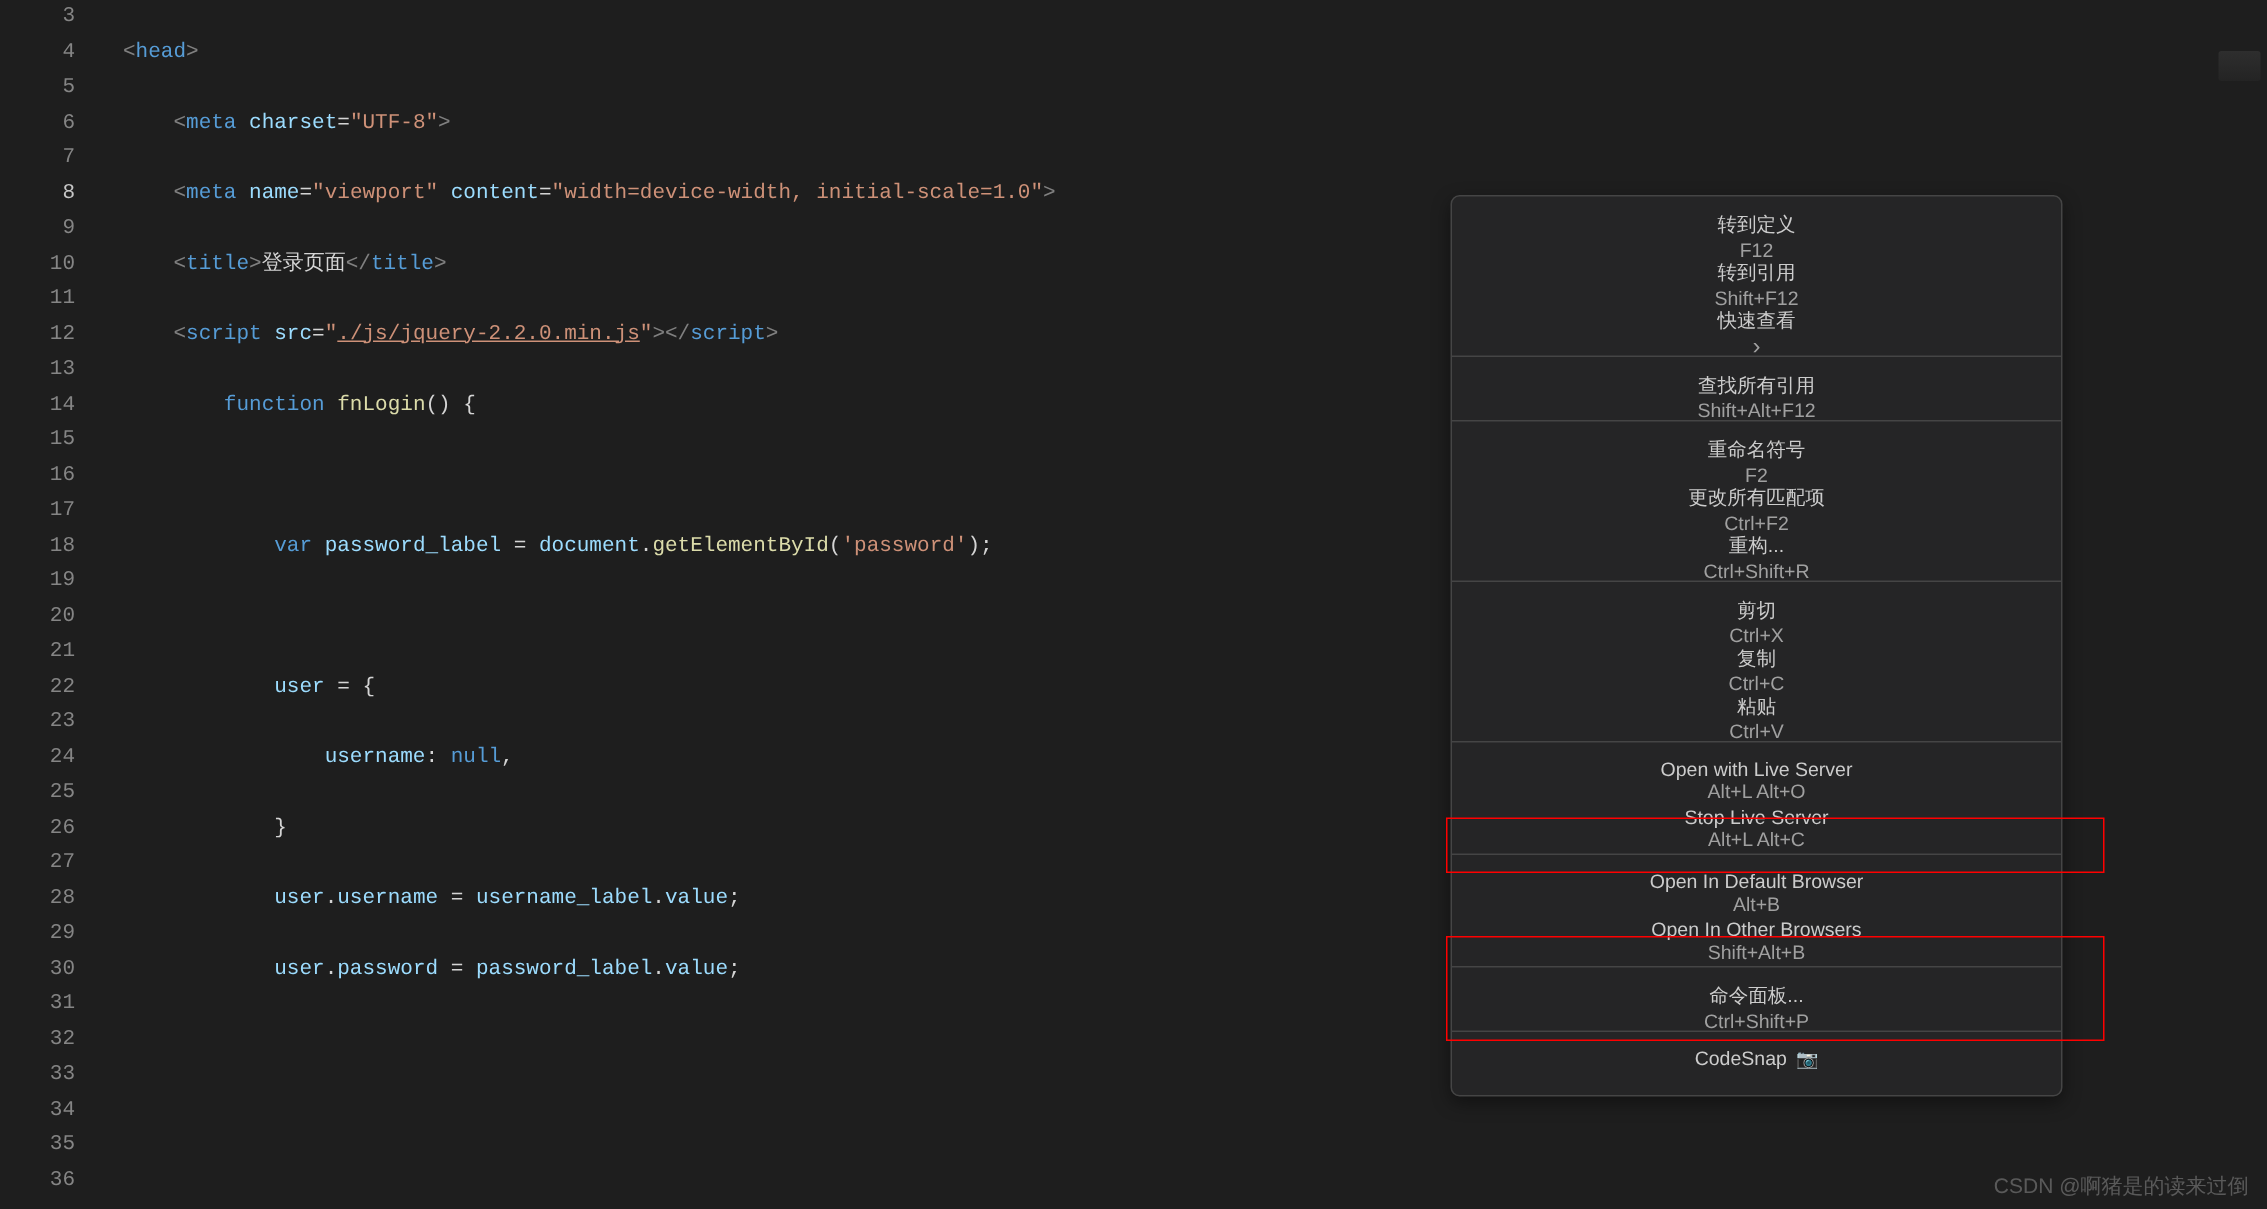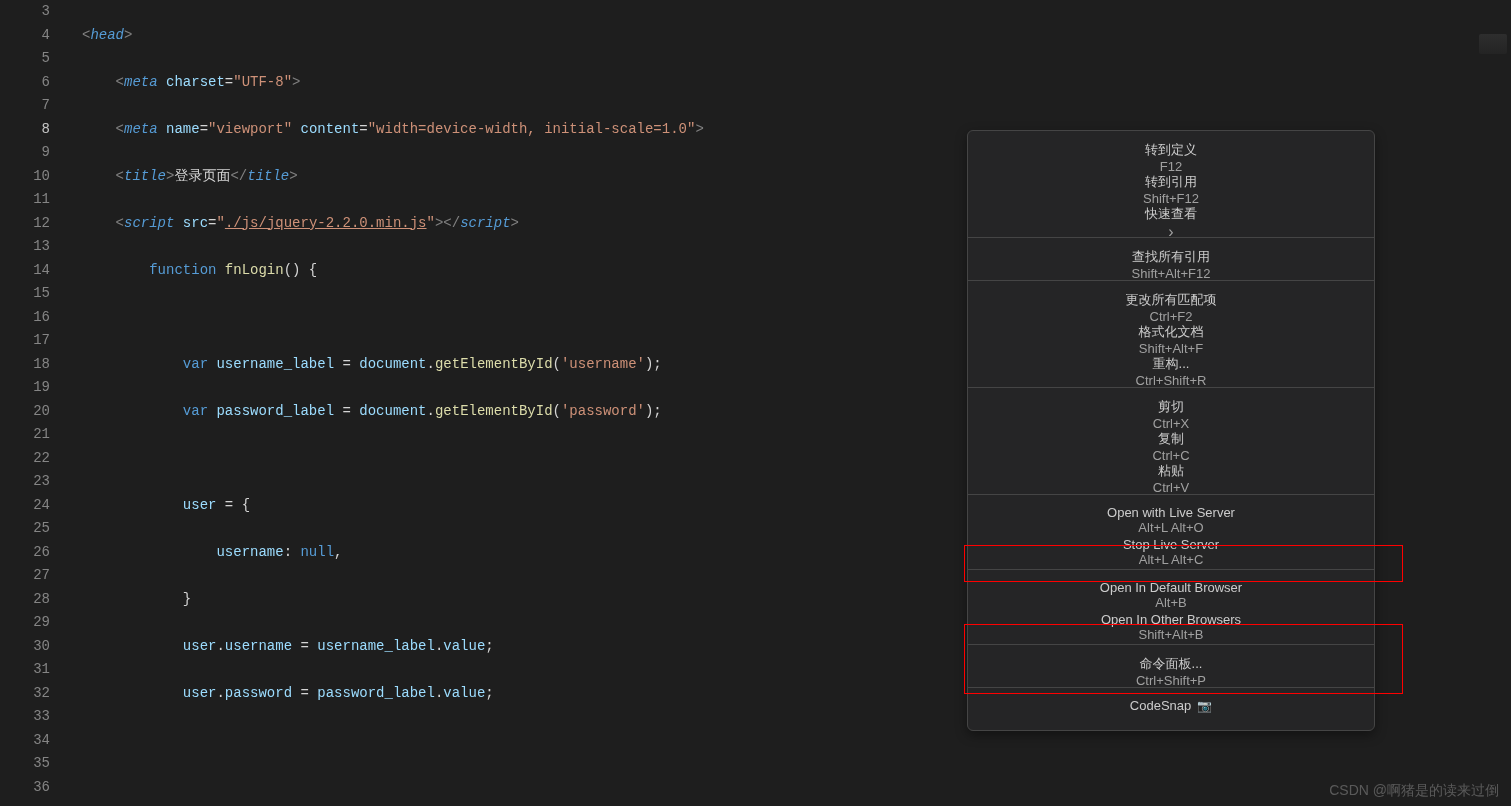--- a/index.html
+++ b/index.html
@@ -36,7 +36,7 @@
 }
 .code .row { height:23.5px; }
 .tg-gray { color:#808080; }
-.tg-tag { color:#569cd6;font-style:italic; }
+.tg-tag { color:#569cd6; }
 .tg-attr { color:#9cdcfe; }
 .tg-str { color:#ce9178; }
 .tg-ustr { color:#ce9178; text-decoration:underline; }

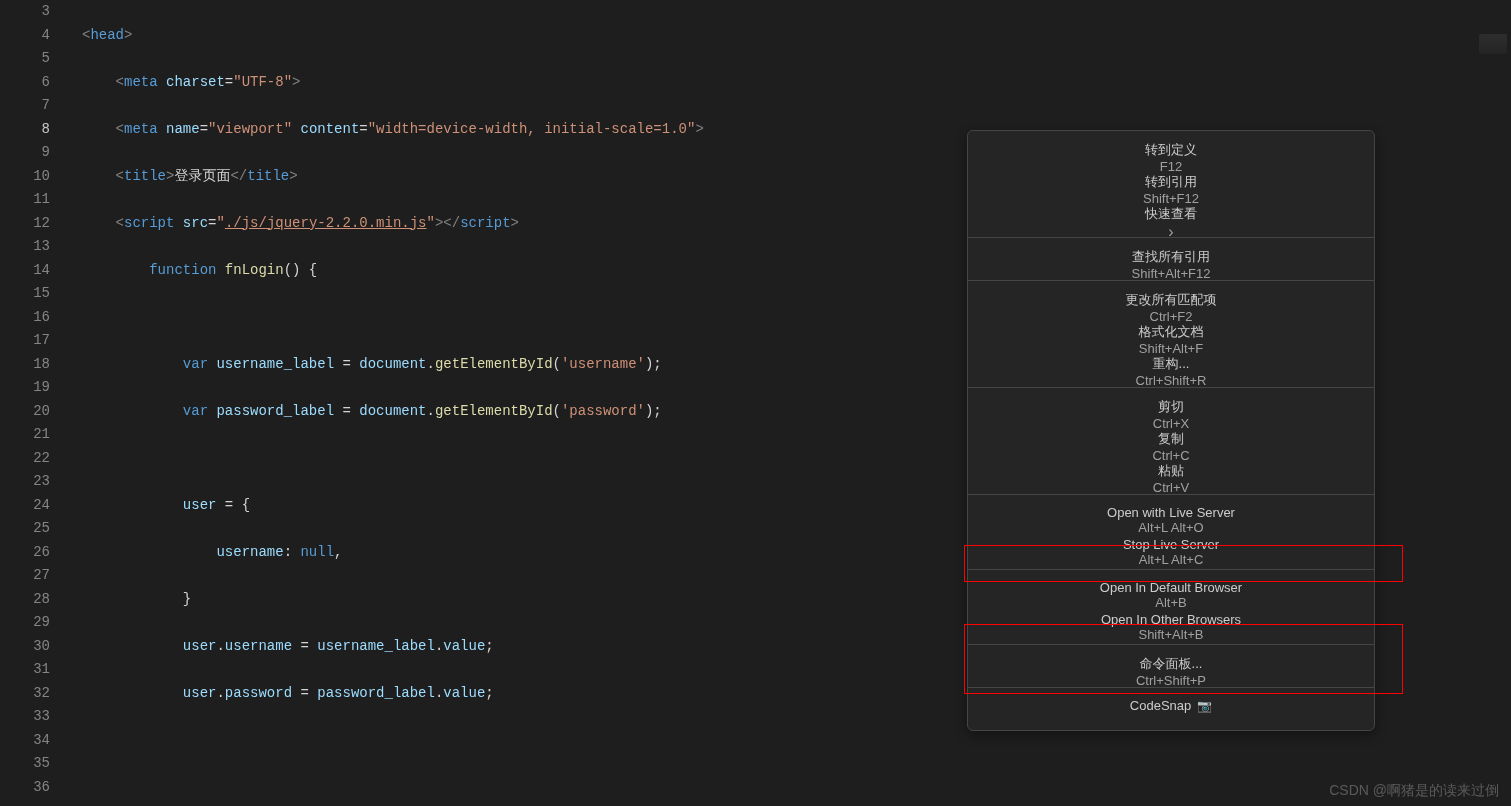--- a/index.html
+++ b/index.html
@@ -193,6 +193,10 @@
     </div>
     <div class="sep"></div>
     <div class="item">
+      <span>重命名符号</span>
+      <span class="shortcut">F2</span>
+    </div>
+    <div class="item">
       <span>更改所有匹配项</span>
       <span class="shortcut">Ctrl+F2</span>
     </div>

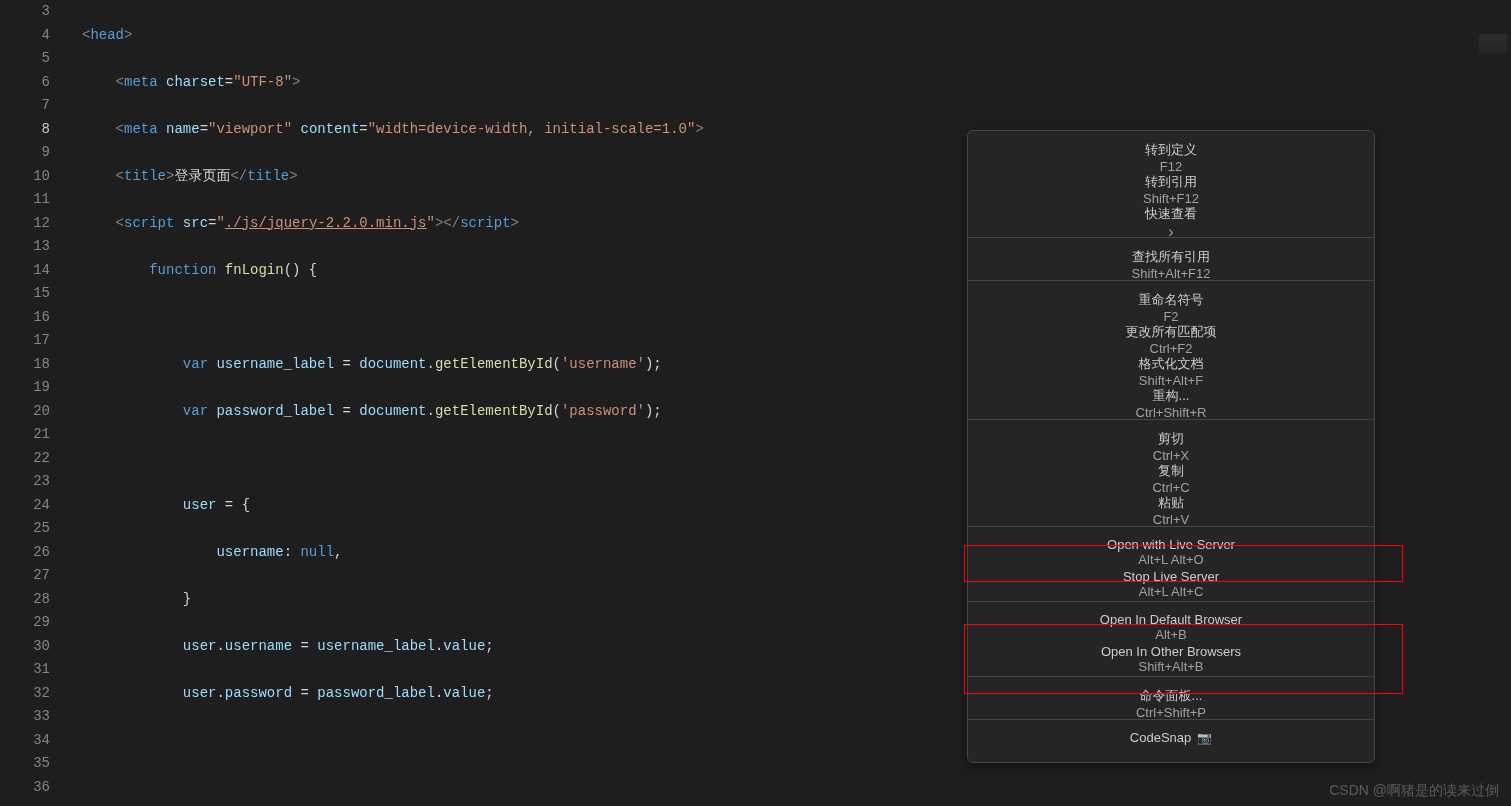--- a/index.html
+++ b/index.html
@@ -146,7 +146,6 @@
 <div class="row">    <span class="tg-gray">&lt;</span><span class="tg-tag">script</span> <span class="tg-attr">src</span><span class="tg-pun">=</span><span class="tg-str">"</span><span class="tg-ustr">./js/jquery-2.2.0.min.js</span><span class="tg-str">"</span><span class="tg-gray">&gt;</span><span class="tg-gray">&lt;/</span><span class="tg-tag">script</span><span class="tg-gray">&gt;</span></div>
 <div class="row">        <span class="tg-kw">function</span> <span class="tg-fn">fnLogin</span><span class="tg-pun">() {</span></div>
 <div class="row"></div>
-<div class="row">            <span class="tg-kw">var</span> <span class="tg-var">username_label</span><span> = </span><span class="tg-var">document</span><span>.</span><span class="tg-fn">getElementById</span><span>(</span><span class="tg-str">'username'</span><span>);</span></div>
 <div class="row">            <span class="tg-kw">var</span> <span class="tg-var">password_label</span><span> = </span><span class="tg-var">document</span><span>.</span><span class="tg-fn">getElementById</span><span>(</span><span class="tg-str">'password'</span><span>);</span></div>
 <div class="row"></div>
 <div class="row">            <span class="tg-var">user</span><span> = {</span></div>

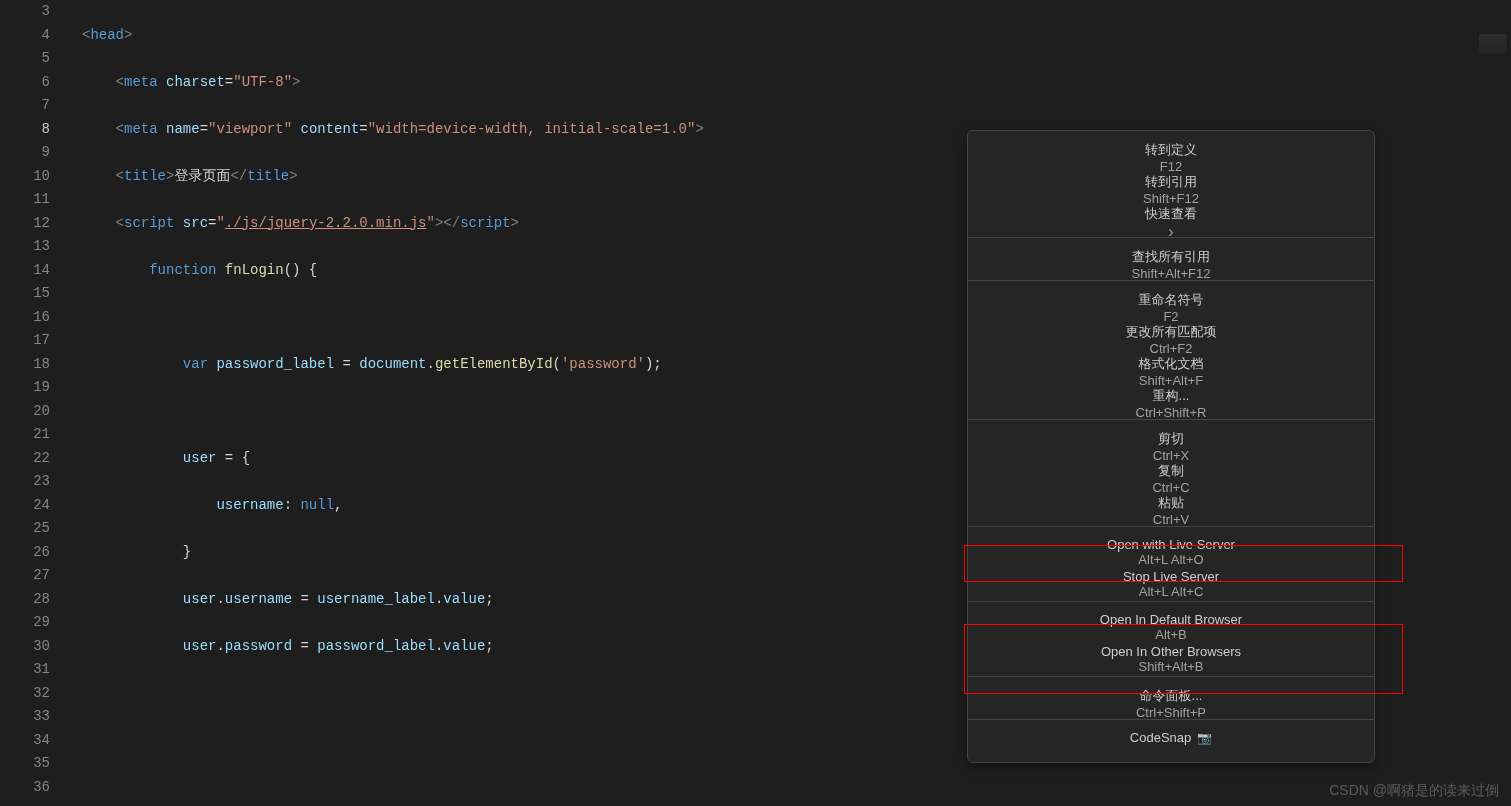--- a/index.html
+++ b/index.html
@@ -200,10 +200,6 @@
       <span class="shortcut">Ctrl+F2</span>
     </div>
     <div class="item">
-      <span>格式化文档</span>
-      <span class="shortcut">Shift+Alt+F</span>
-    </div>
-    <div class="item">
       <span>重构...</span>
       <span class="shortcut">Ctrl+Shift+R</span>
     </div>

